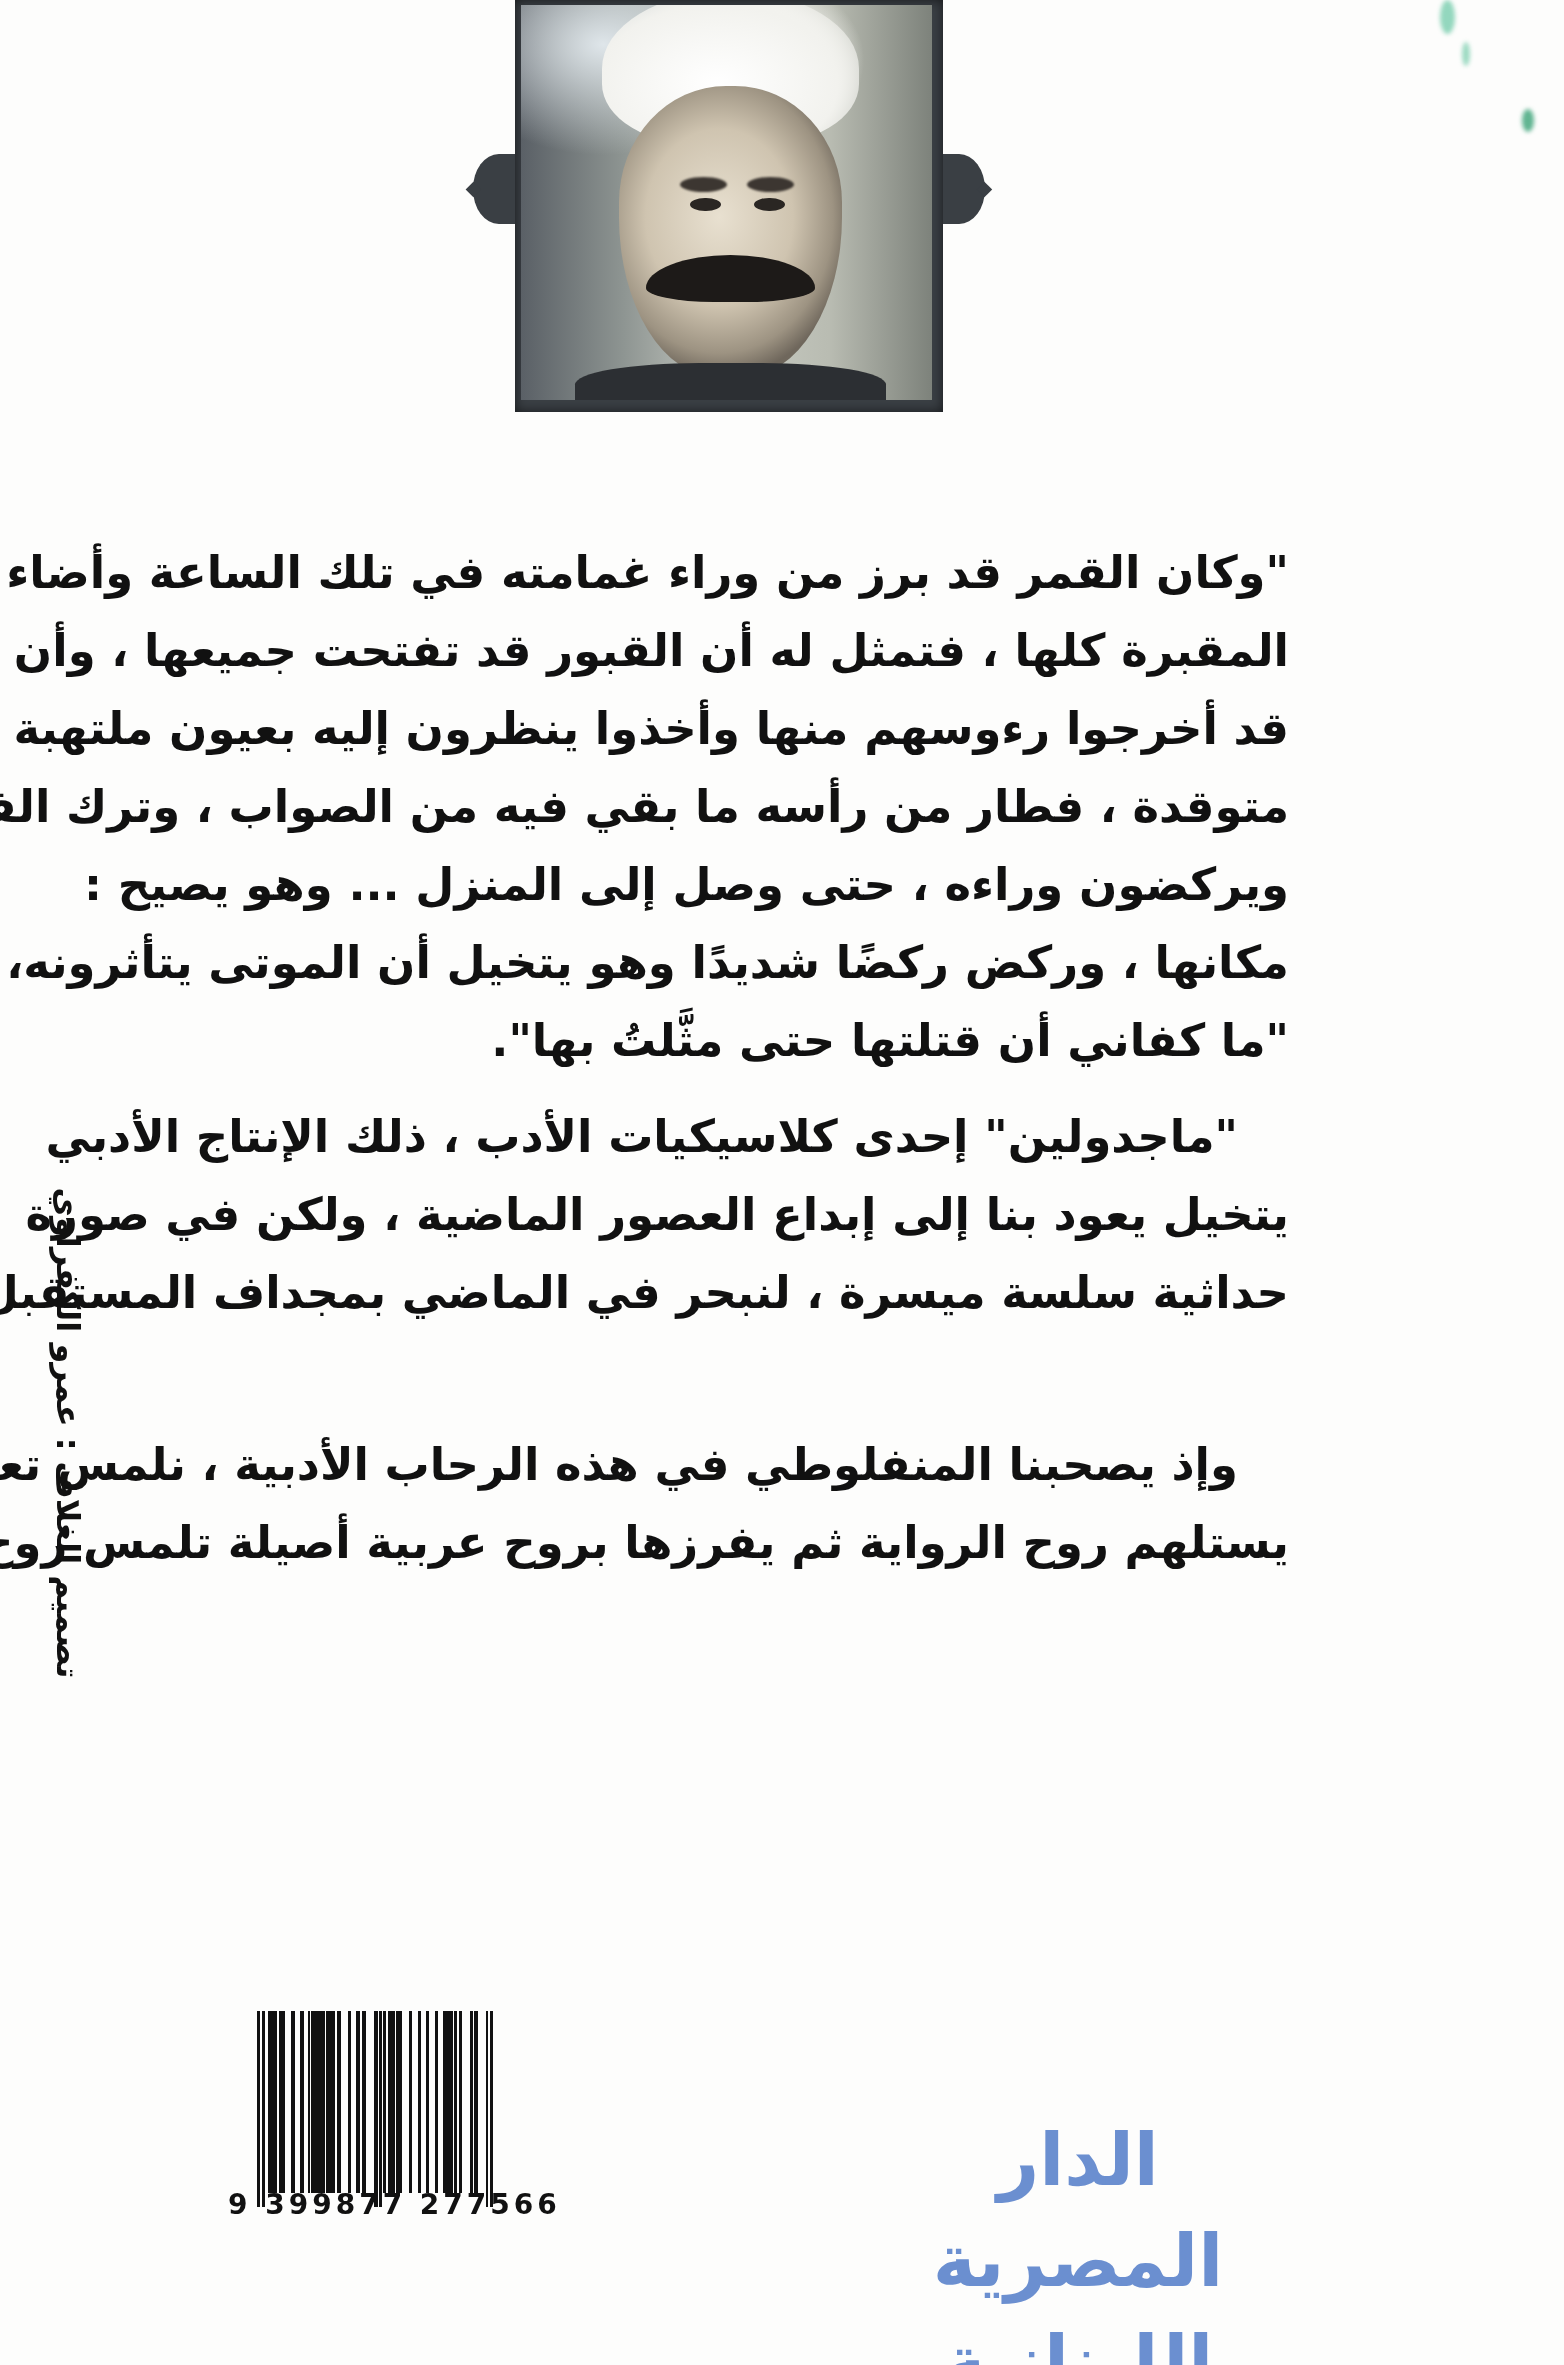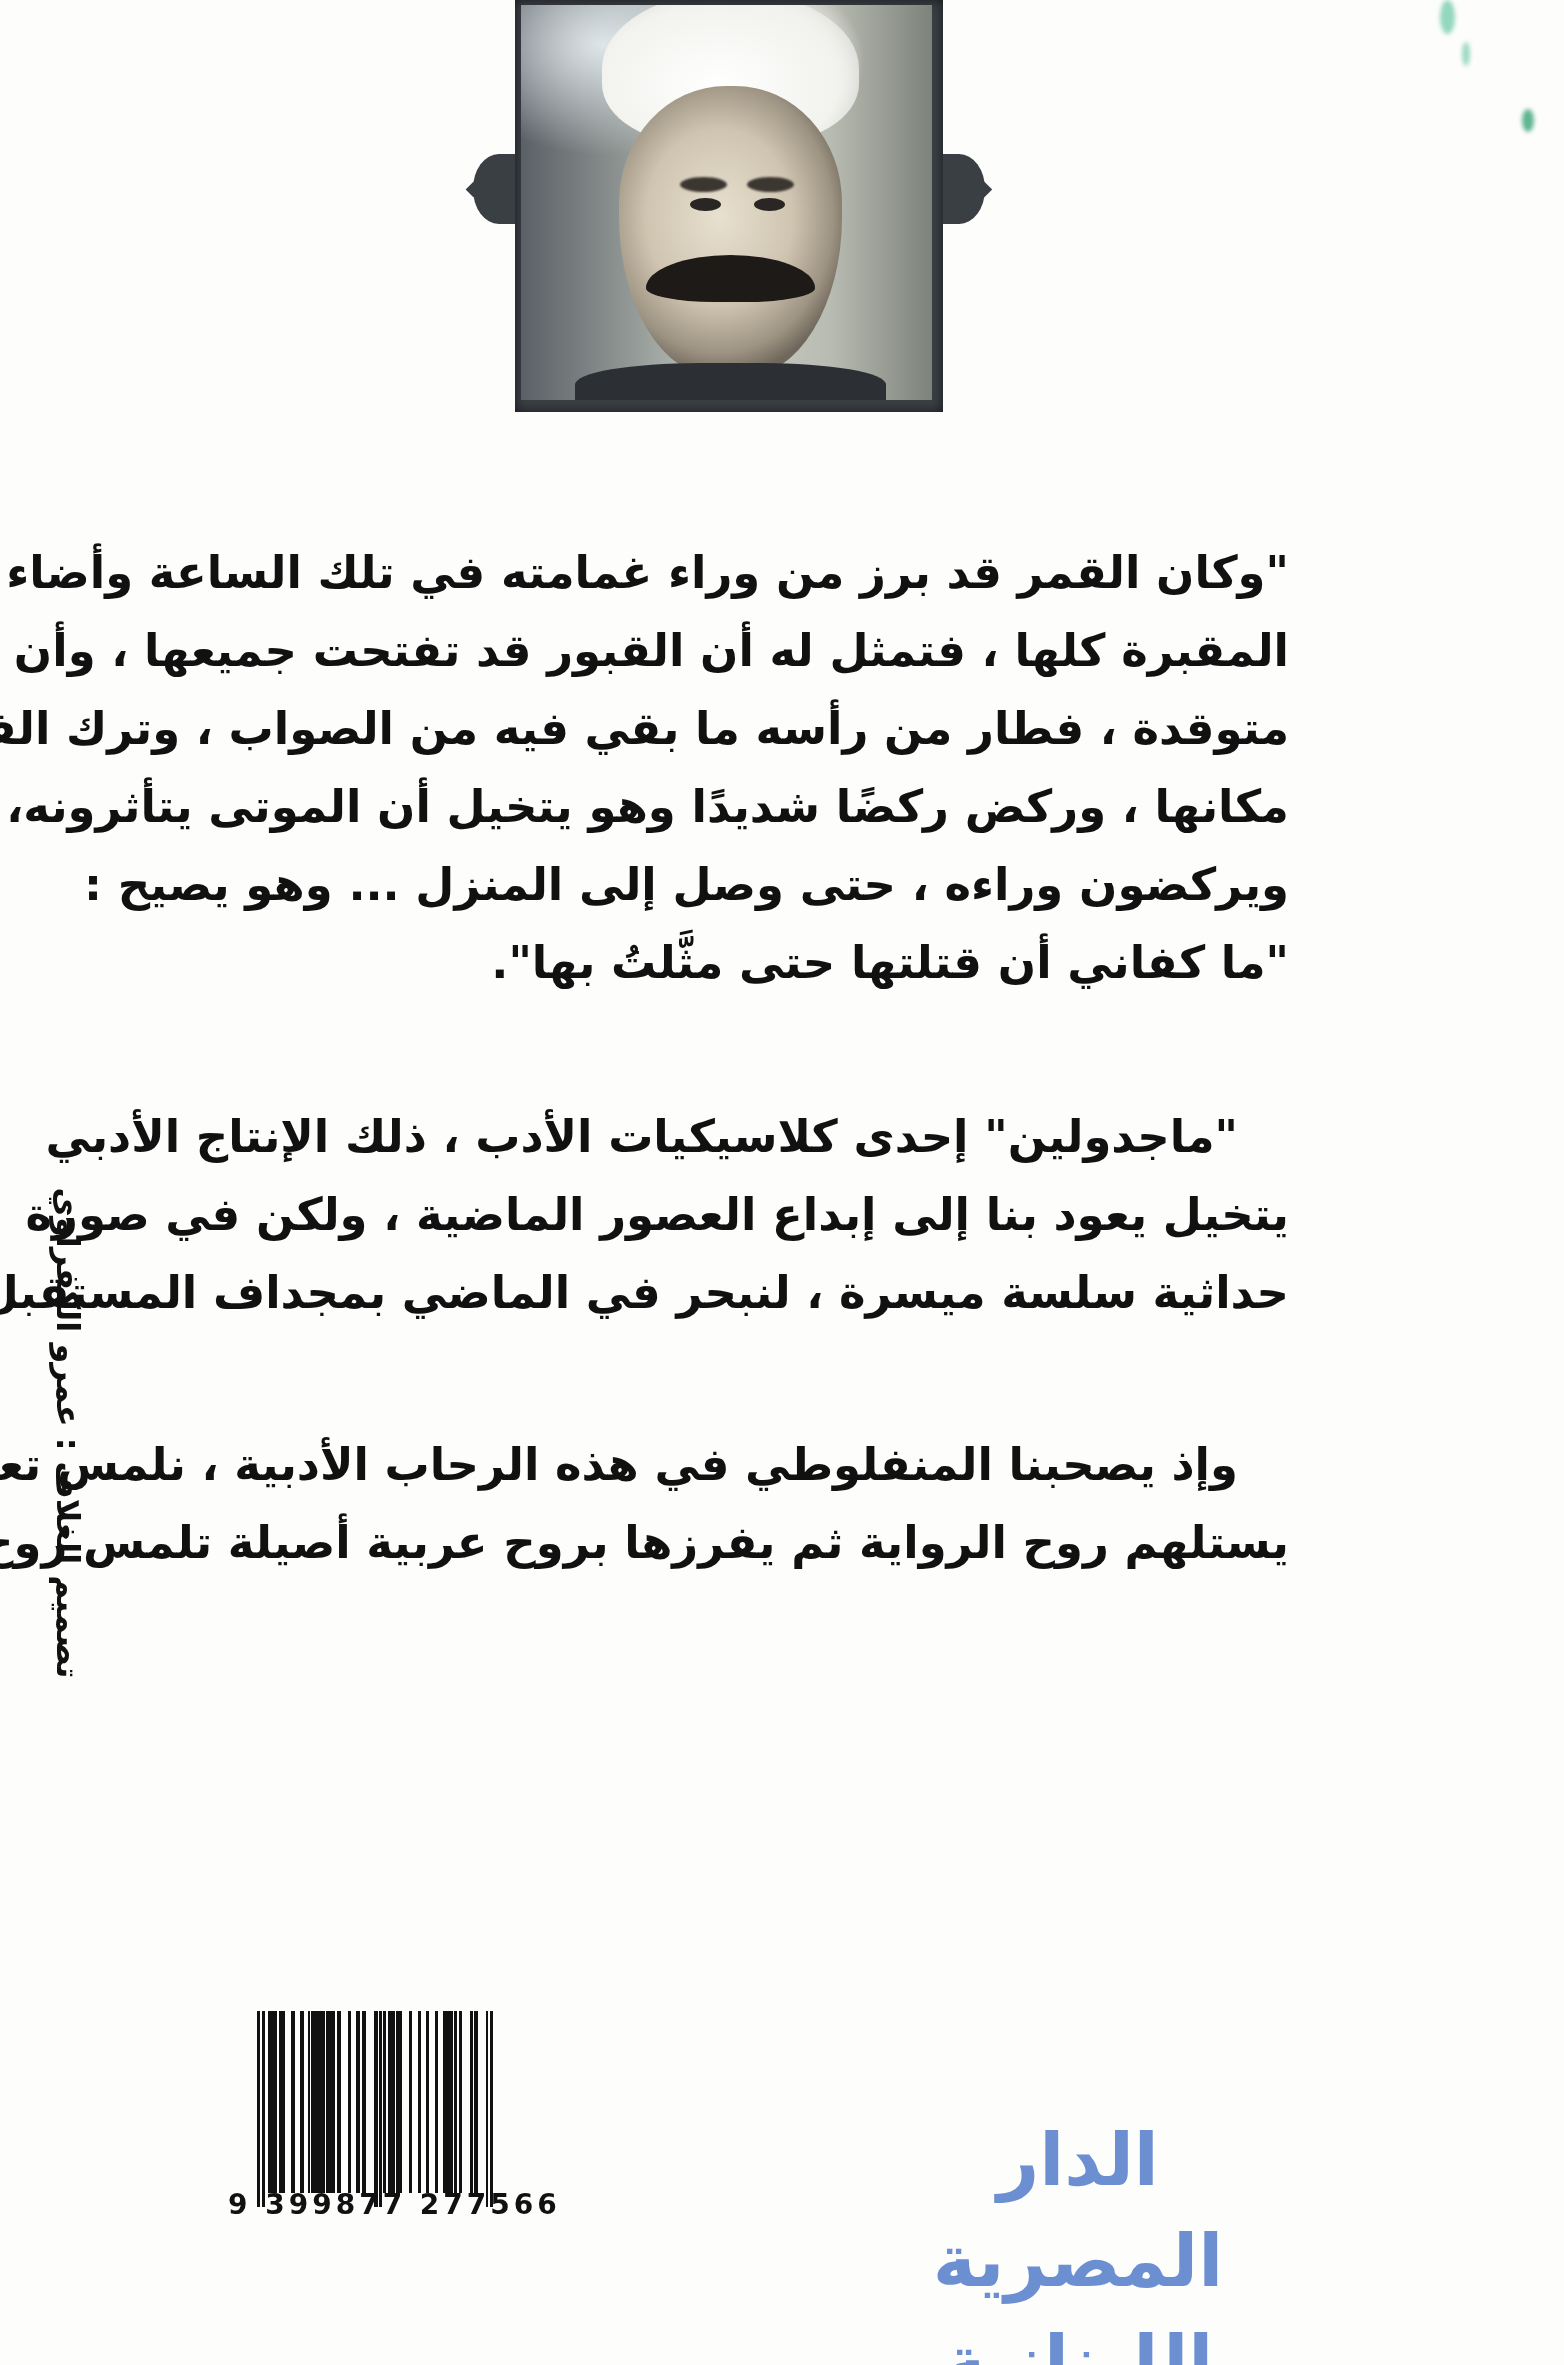--- a/index.html
+++ b/index.html
@@ -129,6 +129,7 @@
 <div class="text-block p1">
   <span class="line">"وكان القمر قد برز من وراء غمامته في تلك الساعة وأضاء</span>
   <span class="line">المقبرة كلها ، فتمثل له أن القبور قد تفتحت جميعها ، وأن الموتى</span>
+  <span class="line">قد أخرجوا رءوسهم منها وأخذوا ينظرون إليه بعيون ملتهبة</span>
   <span class="line">متوقدة ، فطار من رأسه ما بقي فيه من الصواب ، وترك الفأس</span>
   <span class="line">مكانها ، وركض ركضًا شديدًا وهو يتخيل أن الموتى يتأثرونه،</span>
   <span class="line">ويركضون وراءه ، حتى وصل إلى المنزل ... وهو يصيح :</span>

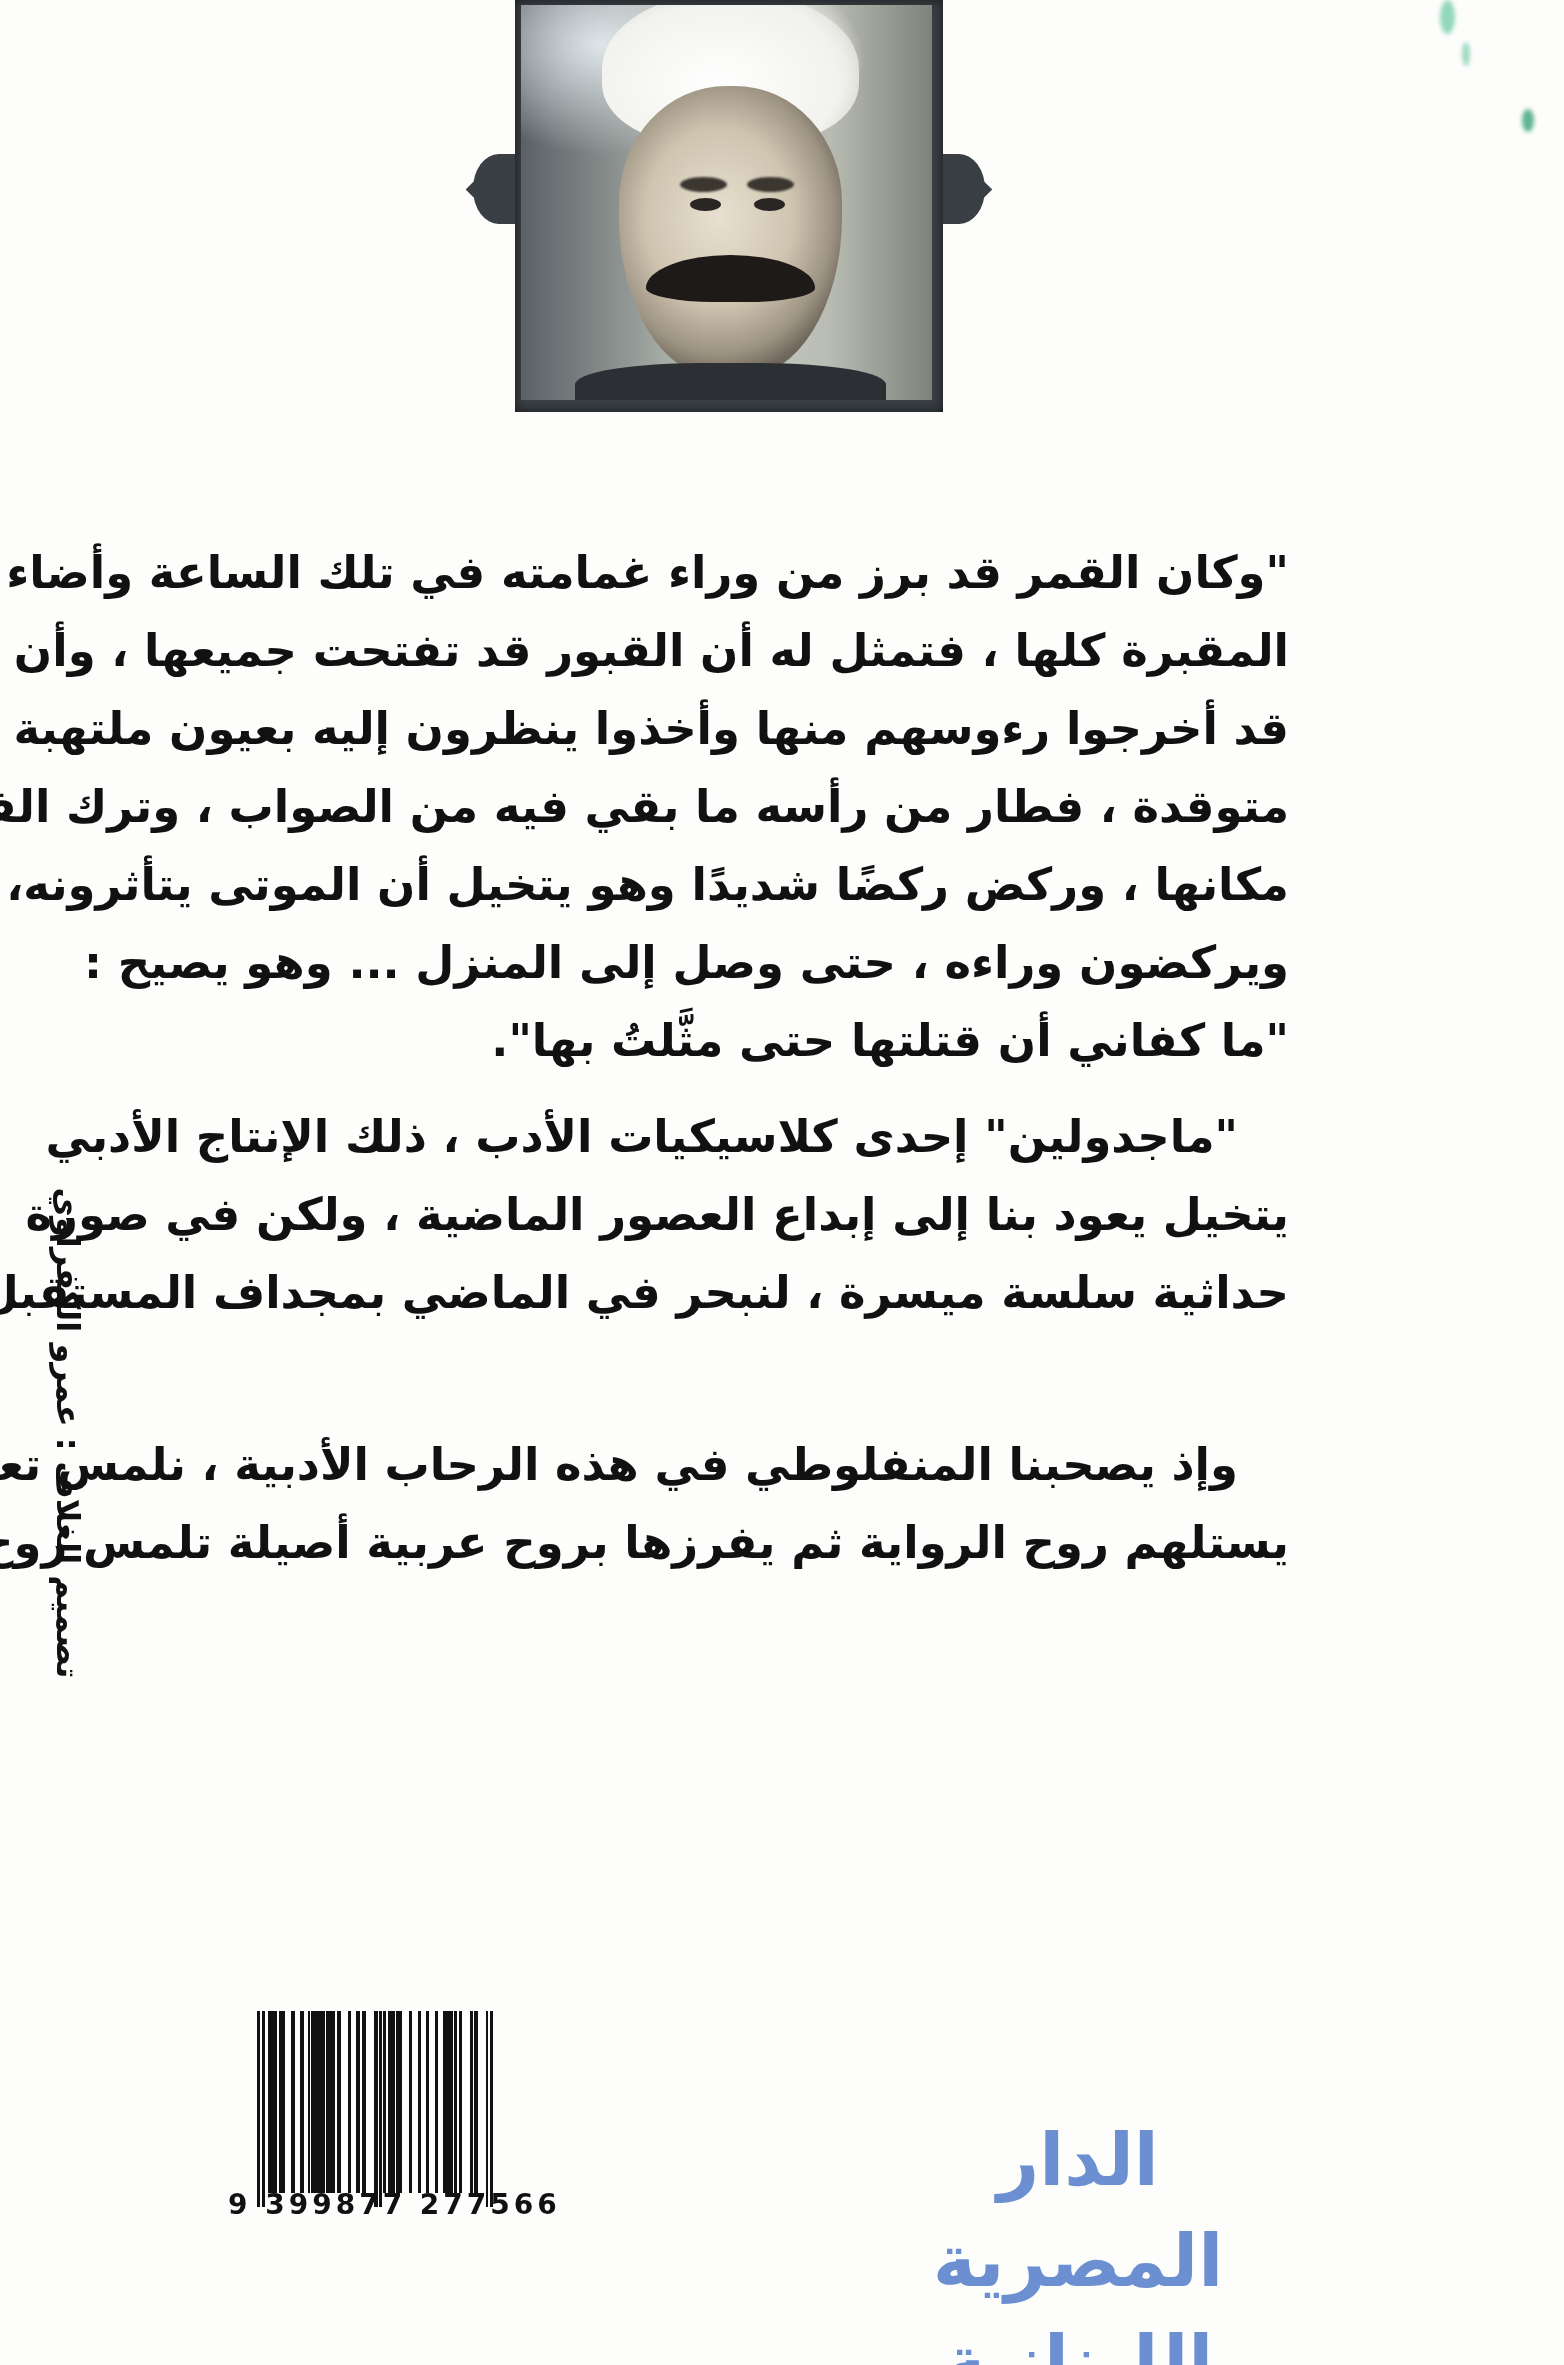--- a/index.html
+++ b/index.html
@@ -131,8 +131,8 @@
   <span class="line">المقبرة كلها ، فتمثل له أن القبور قد تفتحت جميعها ، وأن الموتى</span>
   <span class="line">قد أخرجوا رءوسهم منها وأخذوا ينظرون إليه بعيون ملتهبة</span>
   <span class="line">متوقدة ، فطار من رأسه ما بقي فيه من الصواب ، وترك الفأس</span>
+  <span class="line">ويركضون وراءه ، حتى وصل إلى المنزل ... وهو يصيح :</span>
   <span class="line">مكانها ، وركض ركضًا شديدًا وهو يتخيل أن الموتى يتأثرونه،</span>
-  <span class="line">ويركضون وراءه ، حتى وصل إلى المنزل ... وهو يصيح :</span>
   <span class="line last">"ما كفاني أن قتلتها حتى مثَّلتُ بها".</span>
 </div>
 

